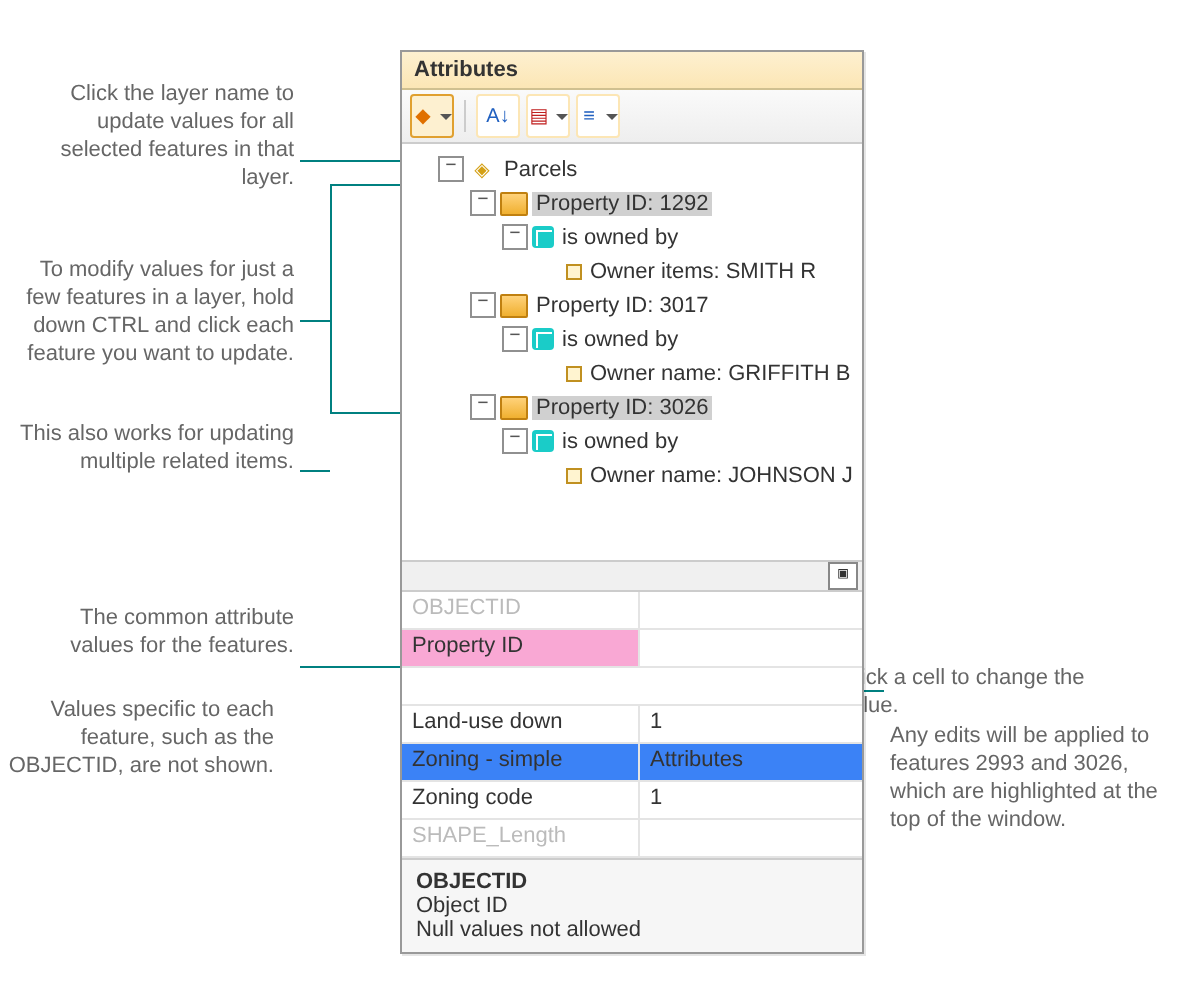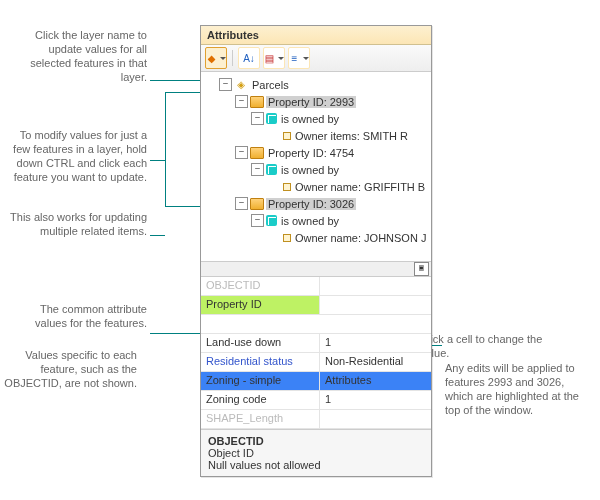--- a/index.html
+++ b/index.html
@@ -45,7 +45,7 @@
 
 <div class="canvas">
 
-  <div class="annot r" style="left:10px;top:28px;width:137px">Click the layer name to update values for all selected features in that layer.</div>
+  <div class="annot r" style="left:10px;top:40px;width:137px">Click the layer name to update values for all selected features in that layer.</div>
   <div class="annot r" style="left:10px;top:128px;width:137px">To modify values for just a few features in a layer, hold down CTRL and click each feature you want to update.</div>
   <div class="annot r" style="left:10px;top:210px;width:137px">This also works for updating multiple related items.</div>
   <div class="annot r" style="left:10px;top:302px;width:137px">The common attribute values for the features.</div>

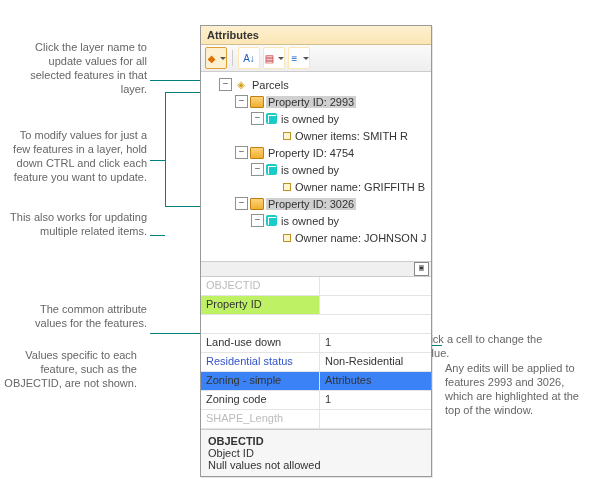--- a/index.html
+++ b/index.html
@@ -95,7 +95,7 @@
           <span class="ind"></span>
         <span class="exp">−</span>
         <span class="table-ico"></span>
-        <span class="lbl sel">Property ID: 2993</span>
+        <span class="lbl sel">Property ID: 1292</span>
       </div>
       <div class="node">
         <span class="ind"></span>

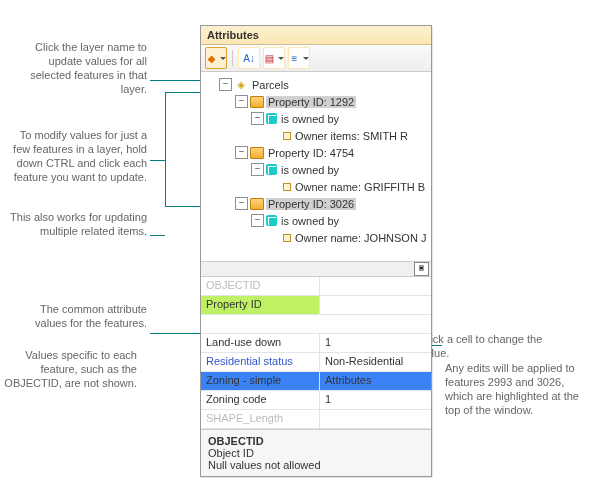--- a/index.html
+++ b/index.html
@@ -120,7 +120,7 @@
           <span class="ind"></span>
         <span class="exp">−</span>
         <span class="table-ico"></span>
-        <span class="lbl">Property ID: 4754</span>
+        <span class="lbl">Property ID: 3017</span>
       </div>
       <div class="node">
         <span class="ind"></span>

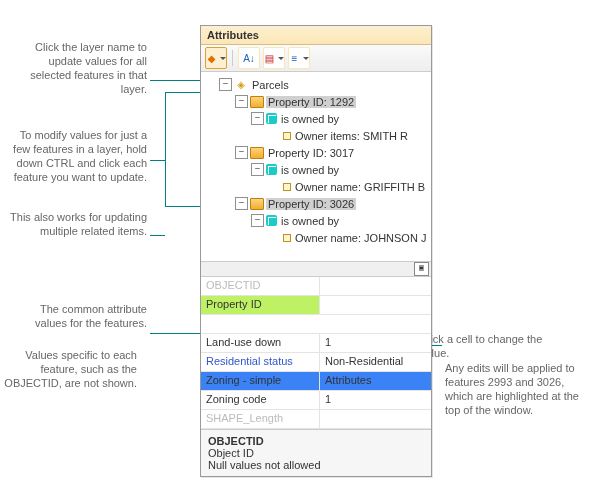--- a/index.html
+++ b/index.html
@@ -30,7 +30,7 @@
 .cell-l{width:108px;padding:2px 5px;border-right:1px solid #e4e4e4;color:#333}
 .cell-r{flex:1;padding:2px 5px;cursor:text}
 .disabled{color:#bbb}
-.yellow{background:#bef264}
+.yellow{background:#f9a8d4}
 .green{background:#3b82f6}
 .linky{color:#3355cc}
 .infobox{border-top:1px solid #ccc;background:#f6f6f6;padding:5px 7px;font-size:11px}

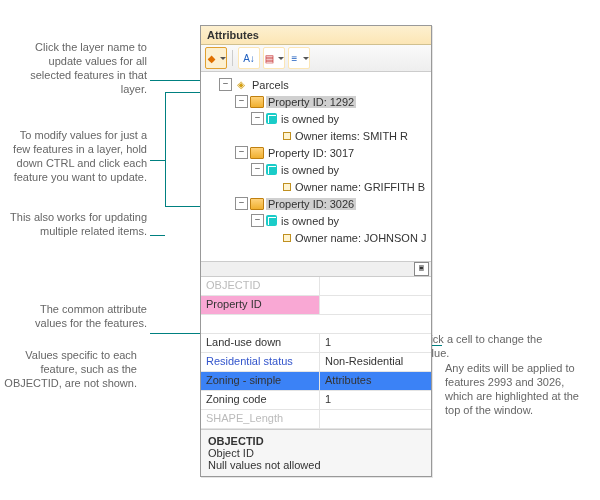--- a/index.html
+++ b/index.html
@@ -186,10 +186,6 @@
           <div class="cell-r">1</div>
         </div>
       <div class="row">
-          <div class="cell-l linky">Residential status</div>
-          <div class="cell-r">Non-Residential</div>
-        </div>
-      <div class="row">
           <div class="cell-l green">Zoning - simple</div>
           <div class="cell-r green">Attributes</div>
         </div>

